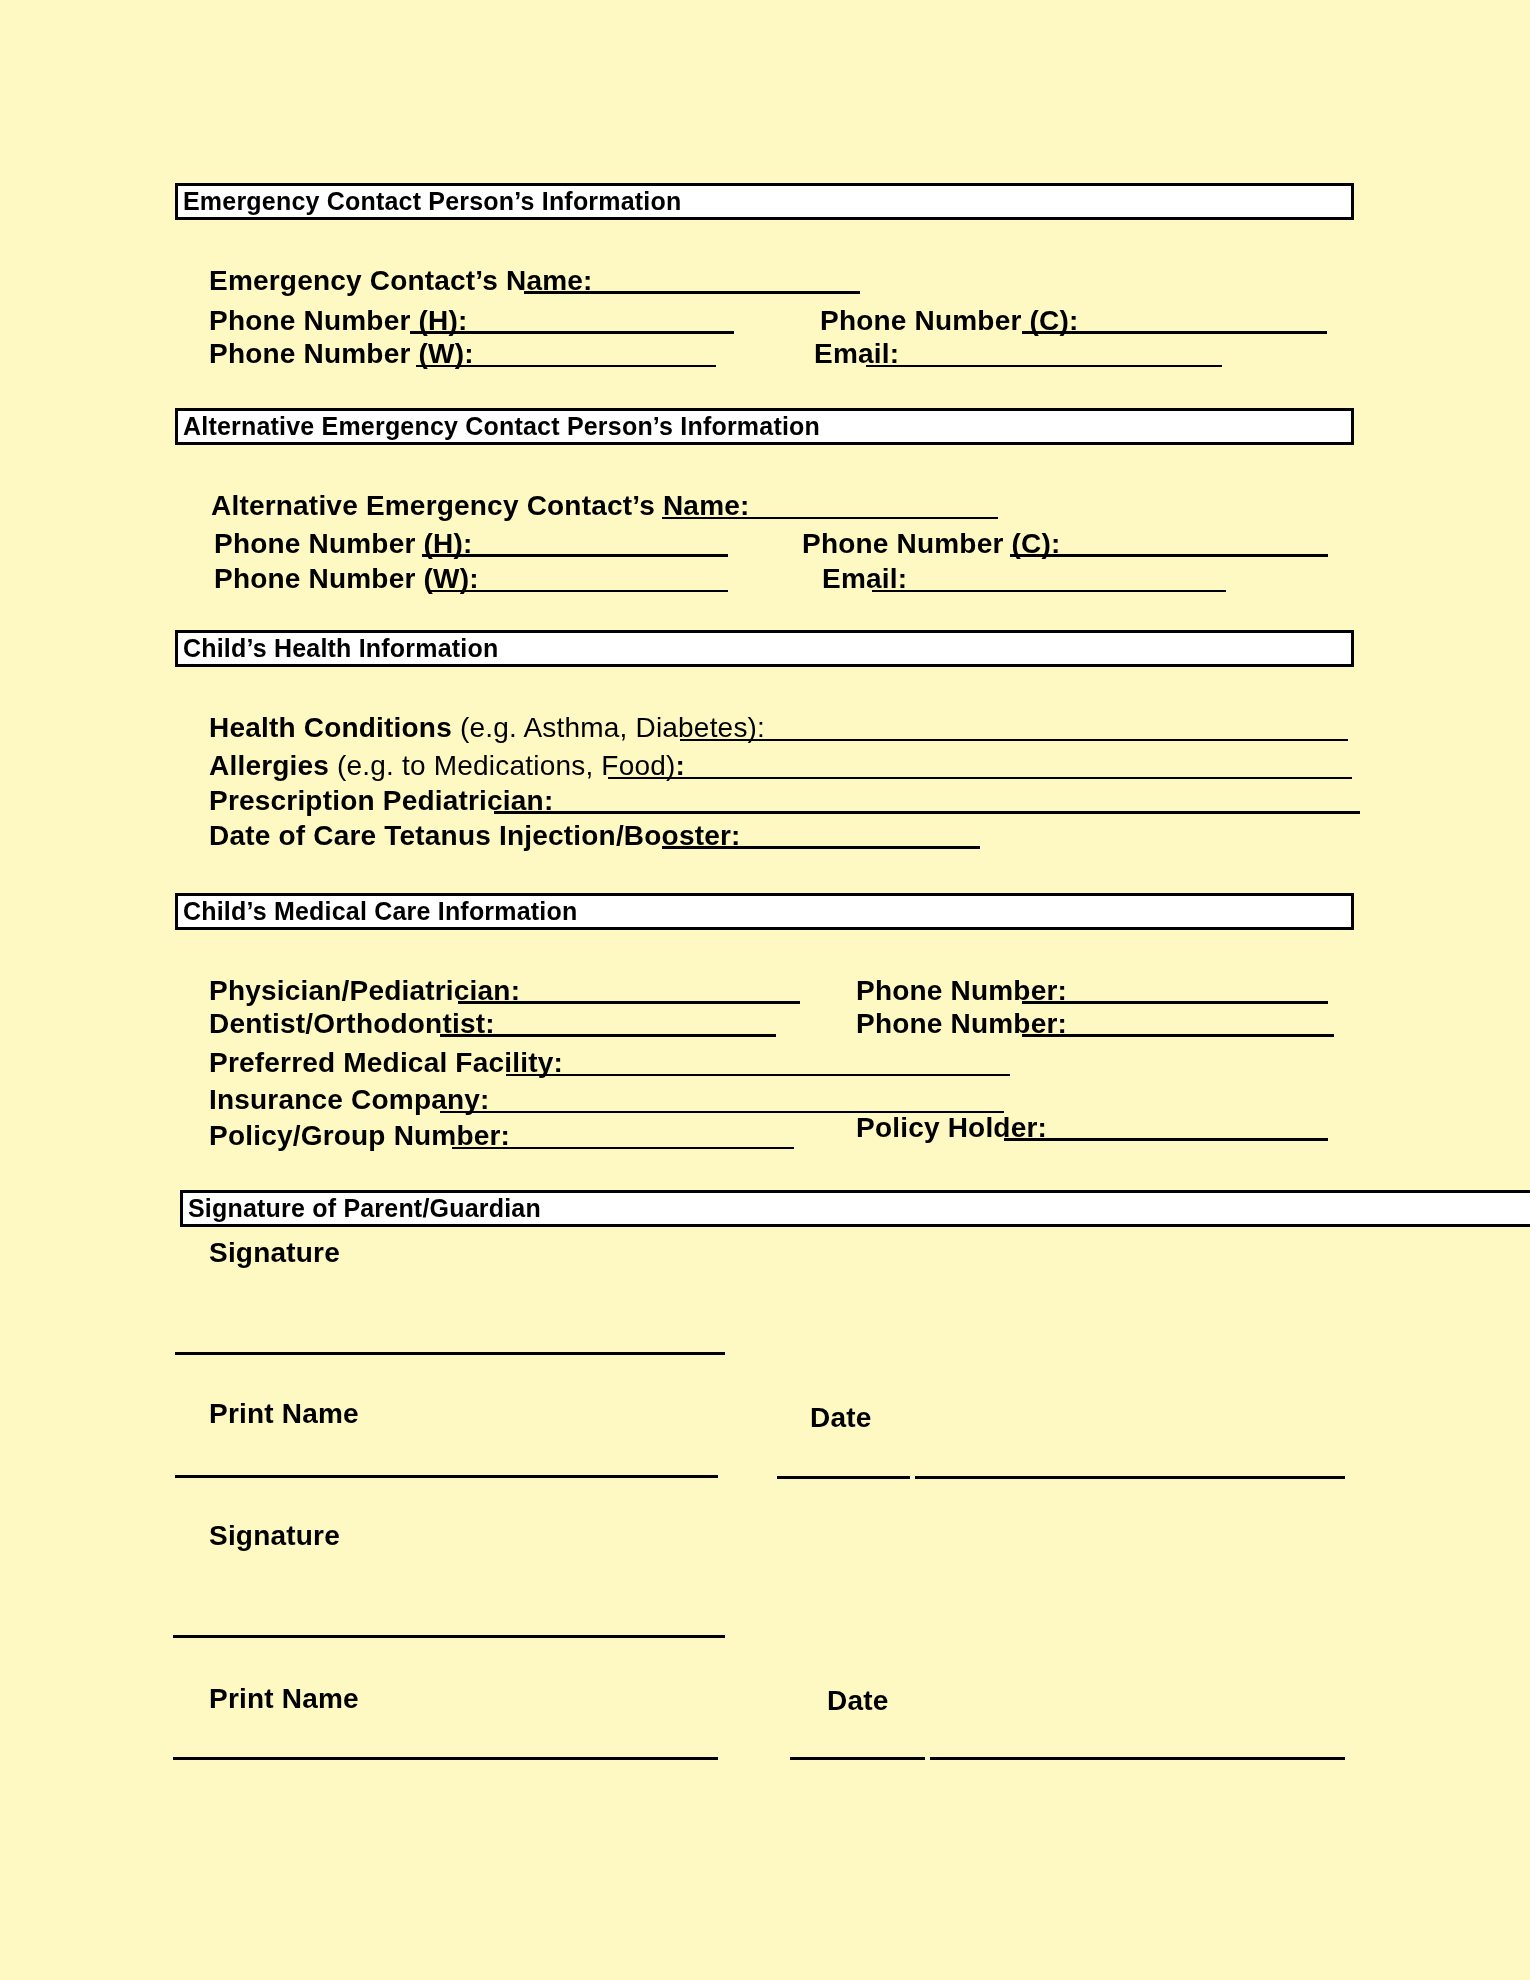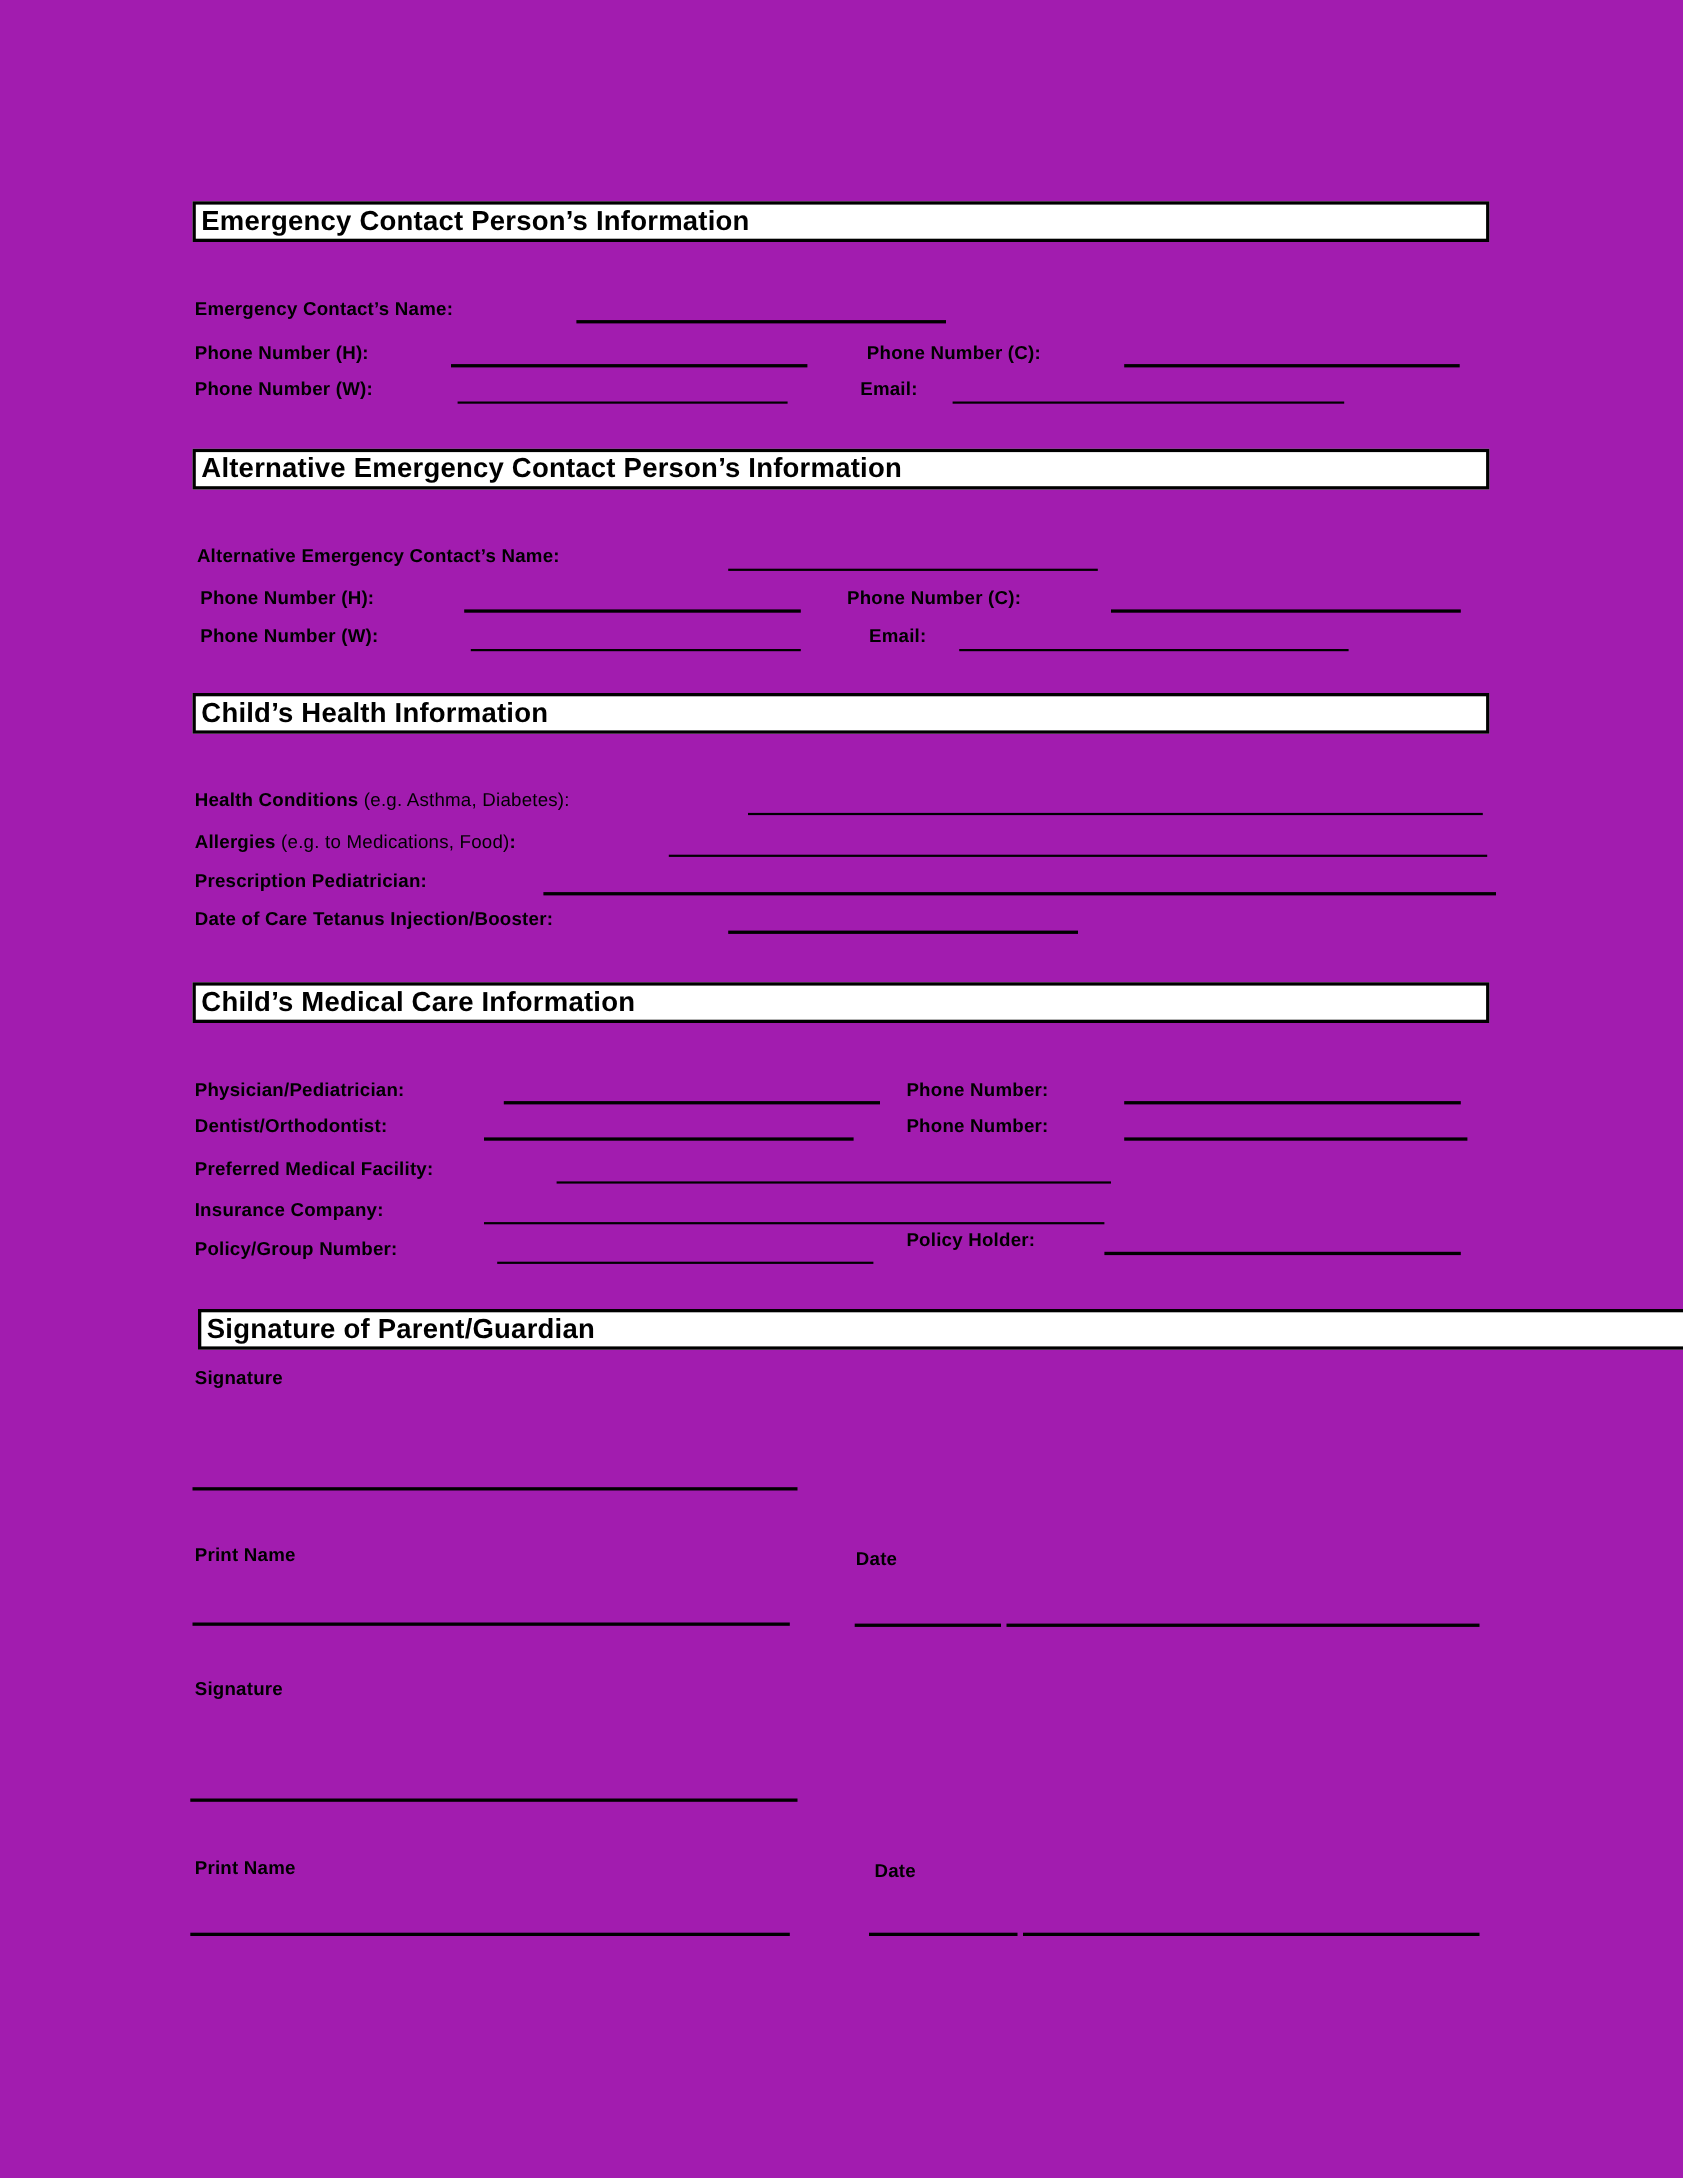--- a/index.html
+++ b/index.html
@@ -12,7 +12,7 @@
     position: relative;
     width: 1530px;
     height: 1980px;
-    background: #a21caf;
+    background: #fef9c3;
     overflow: hidden;
   }
   

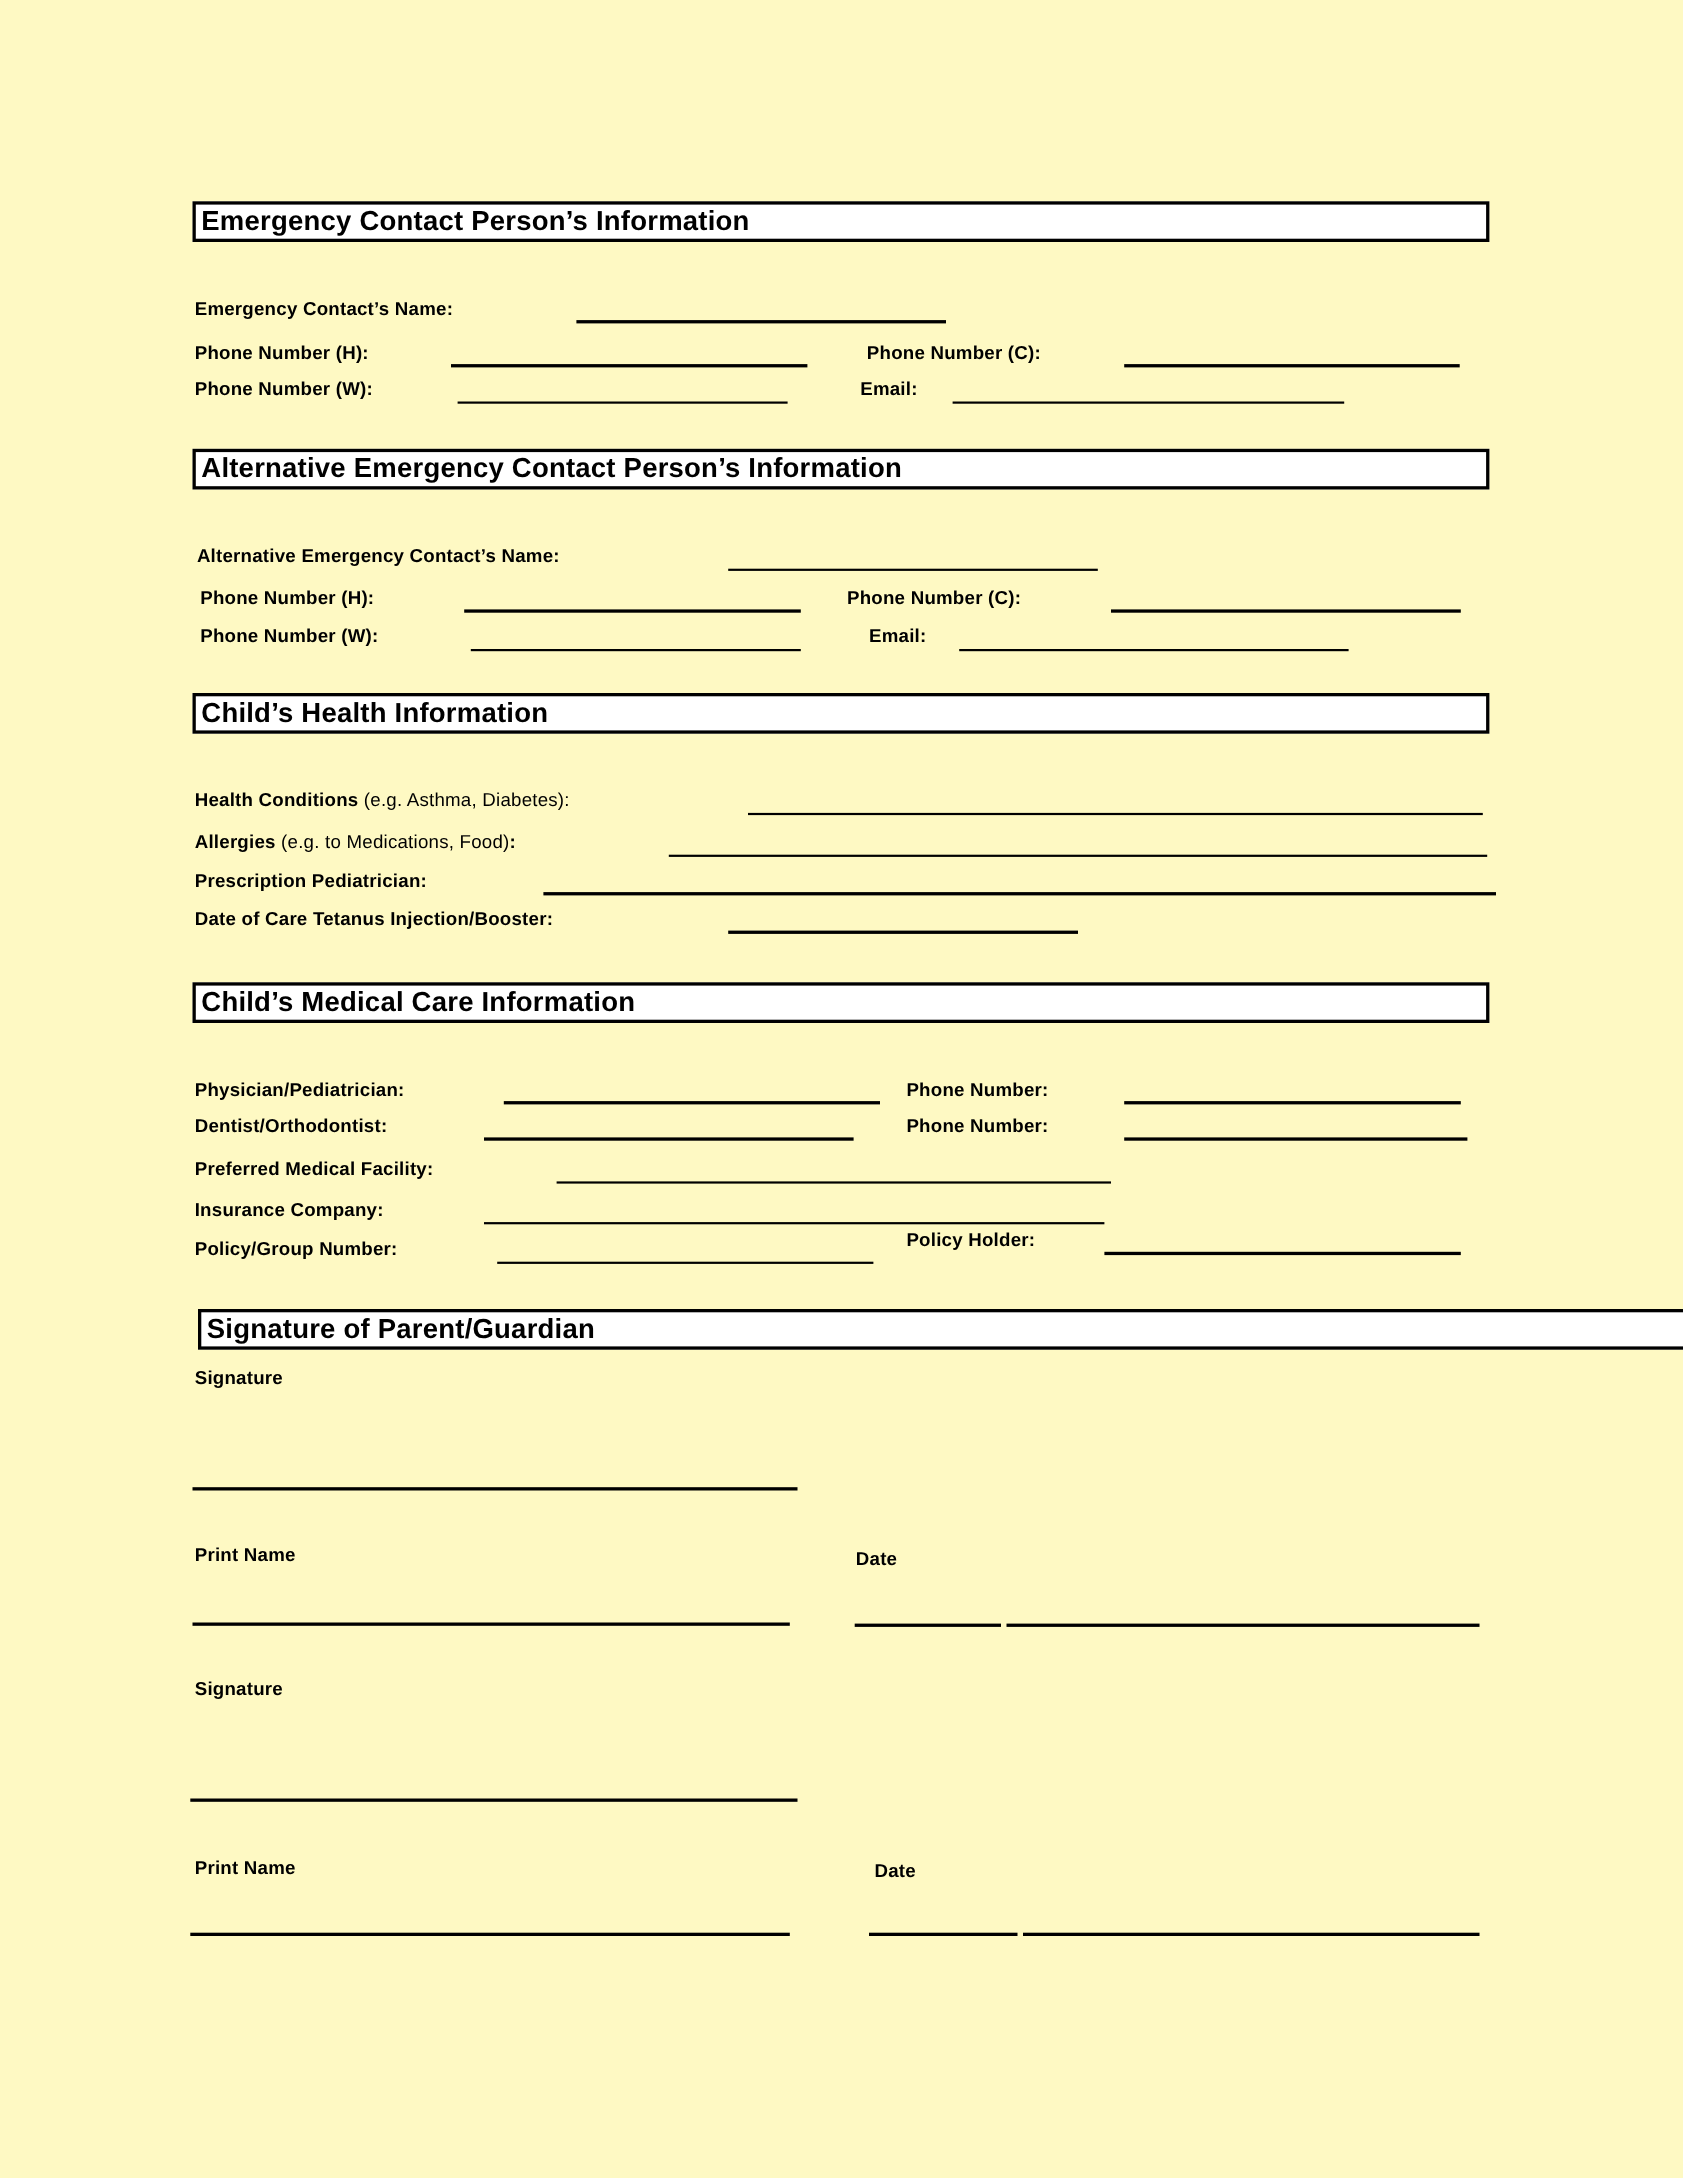--- a/index.html
+++ b/index.html
@@ -34,11 +34,12 @@
   
   .lbl {
     position: absolute;
-    font-size: 17px;
+    font-size: 28px;
     font-weight: bold;
     white-space: nowrap;
     line-height: 30px;
     letter-spacing: 0.2px;
+    margin-left: 32px;
   }
   .reg { font-weight: normal; }
   .b { font-weight: bold; }

